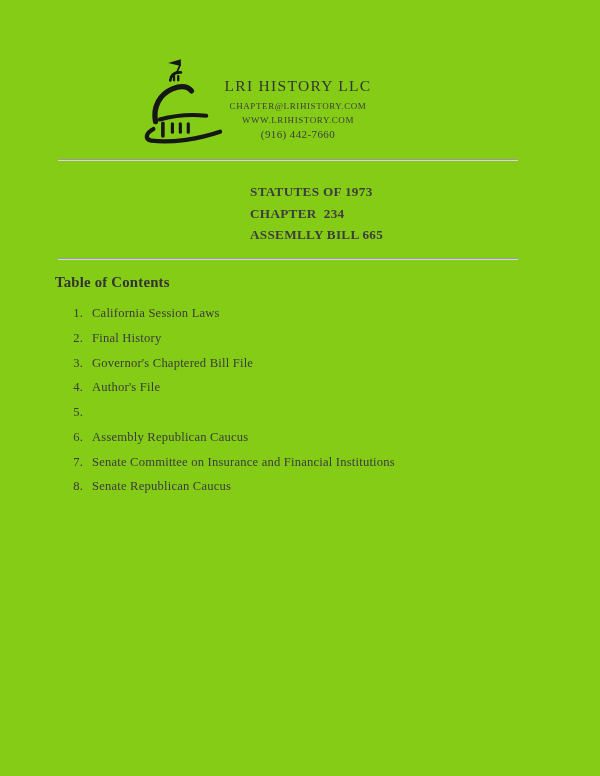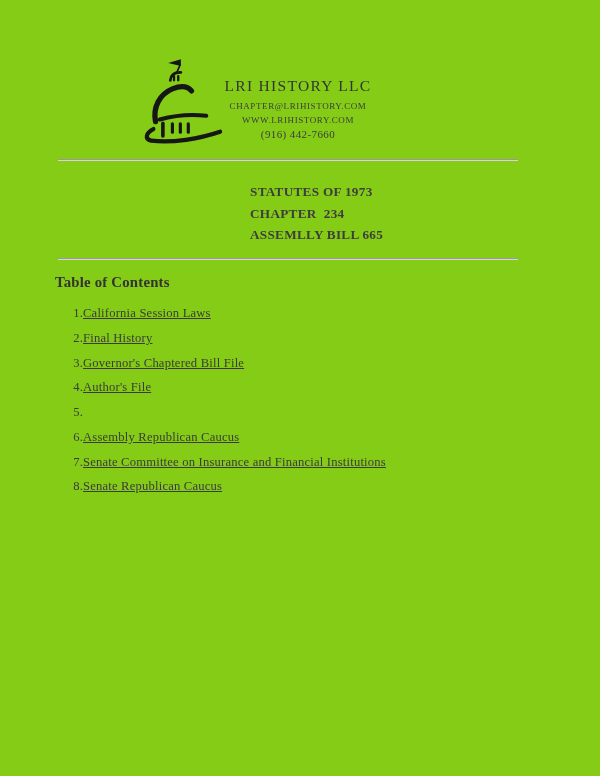--- a/index.html
+++ b/index.html
@@ -110,8 +110,8 @@
     flex: 0 0 28px;
   }
   .toc-label {
+    margin-left: 9px;
     white-space: nowrap;
-    text-decoration: underline;
   }
 </style>
 </head>

